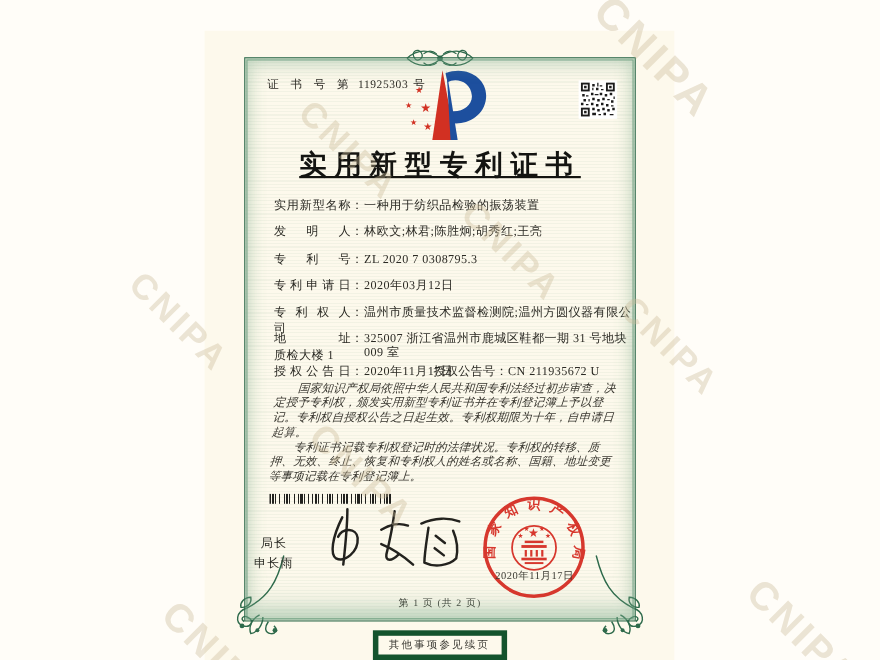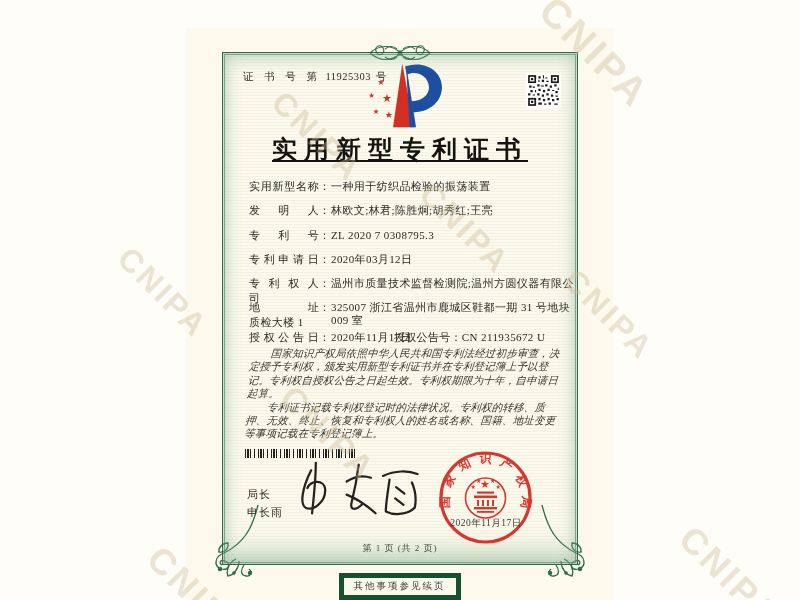--- a/index.html
+++ b/index.html
@@ -56,8 +56,8 @@
         #21211e 0 1px, transparent 1px 2px, #21211e 2px 4px, transparent 4px 5px,
         #21211e 5px 6px, transparent 6px 9px, #21211e 9px 10px, transparent 10px 13px); }
 
-  .signer { position:absolute; left:24px; top:432px; font-size:11px; color:#2b2a24;
-            line-height:18px; letter-spacing:1px; }
+  .signer { position:absolute; left:8px; top:432px; font-size:11px; color:#2b2a24;
+            line-height:18px; letter-spacing:1px;text-align:center; }
   .signature { position:absolute; left:62px; top:404px; }
 
   .seal { position:absolute; left:214px; top:396px; }

